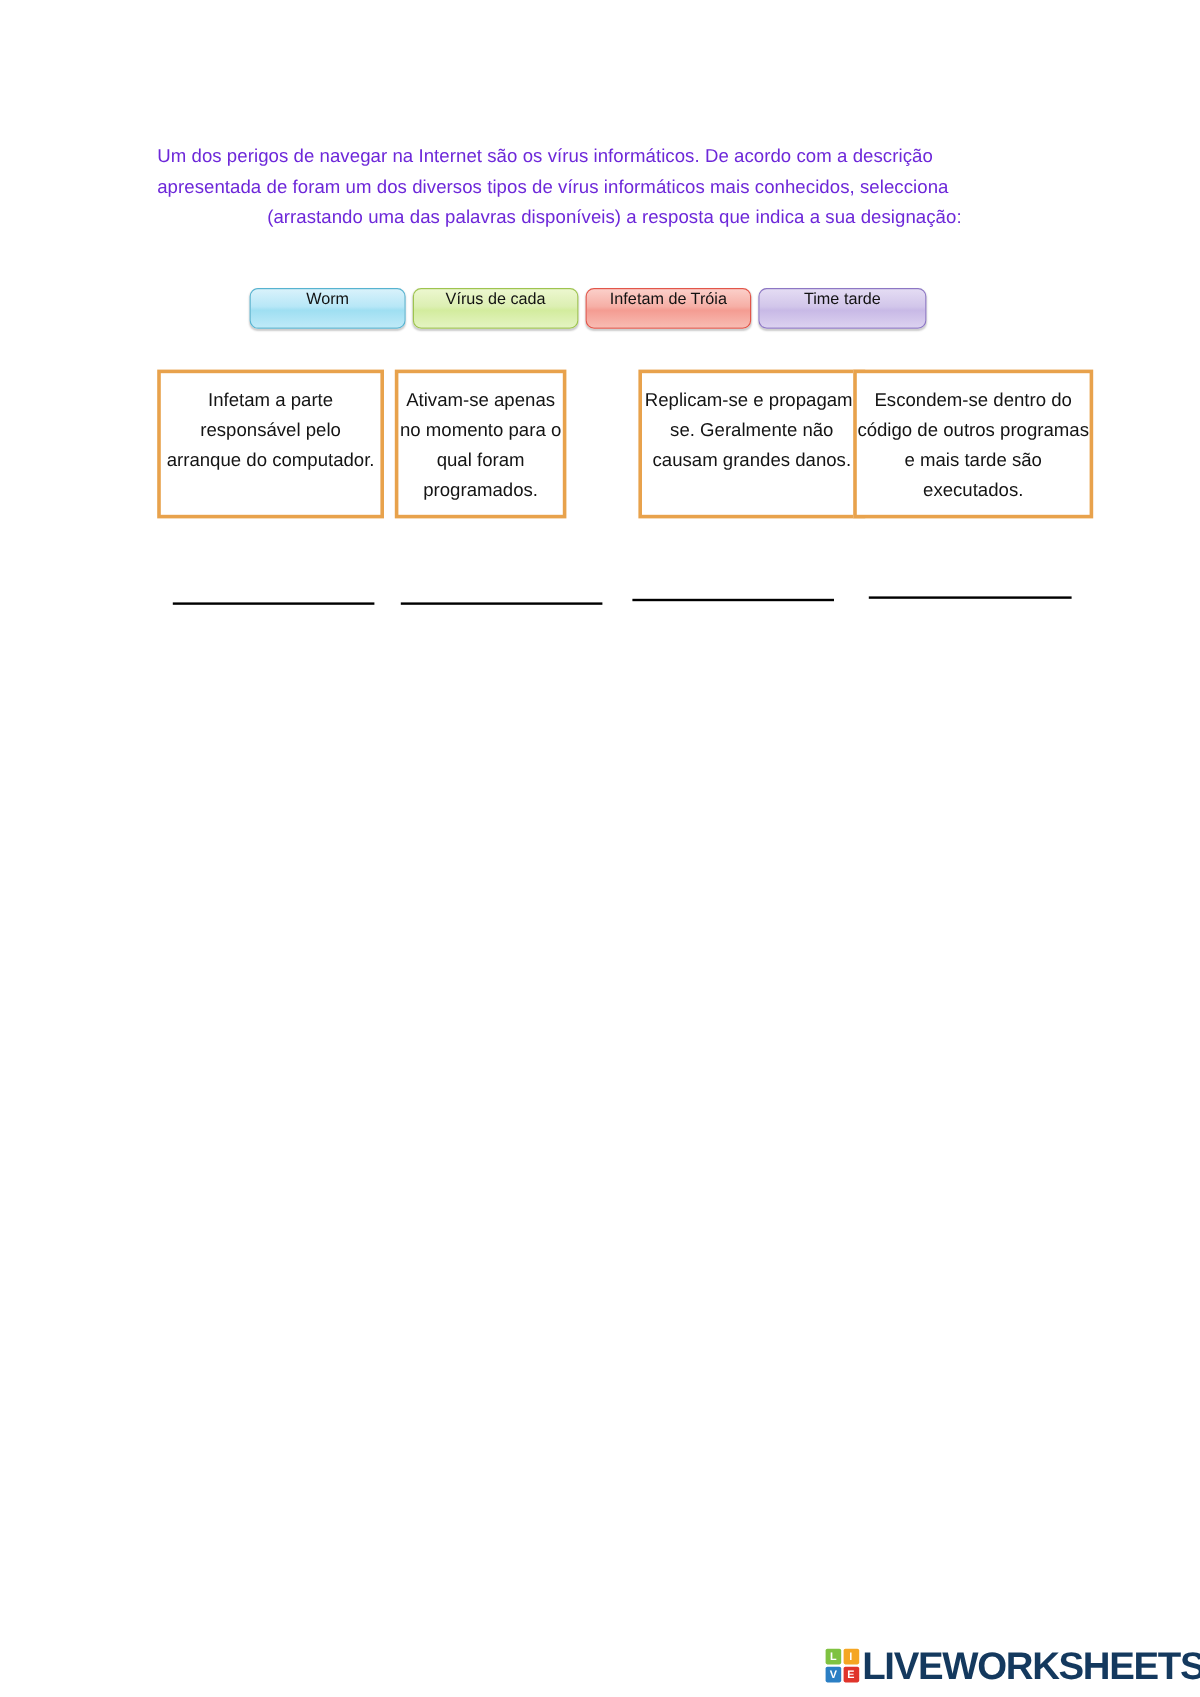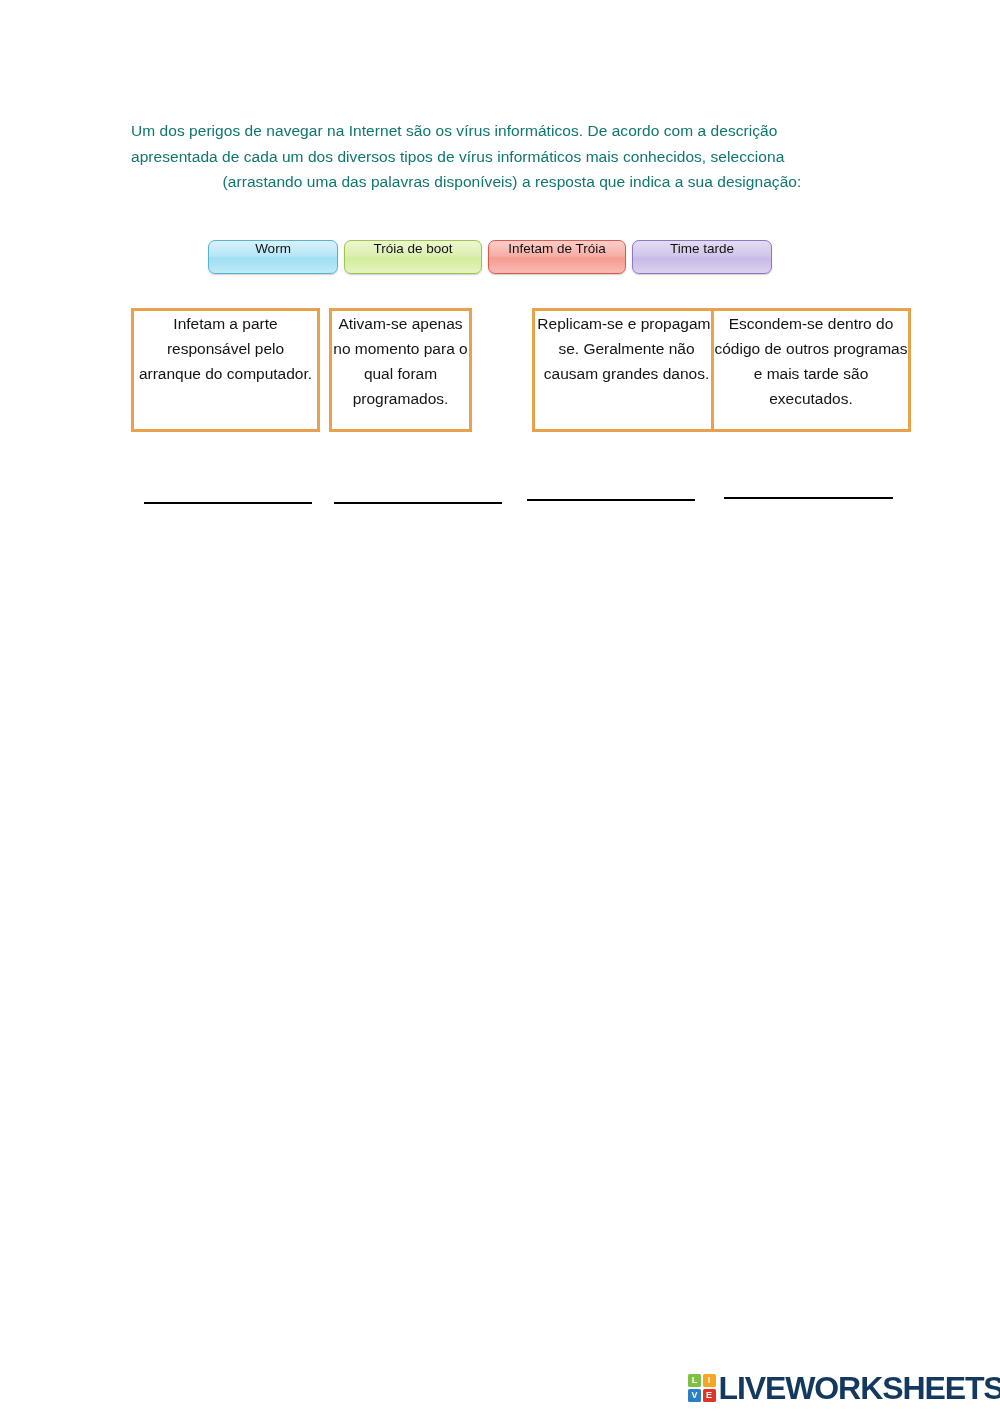--- a/index.html
+++ b/index.html
@@ -25,7 +25,7 @@
     font-size: 15.5px;
     line-height: 25.5px;
     text-align: justify;
-    color: #0f766e;
+    color: #6d28d9;
     letter-spacing: 0.05px;
   }
   .instructions .last-line {

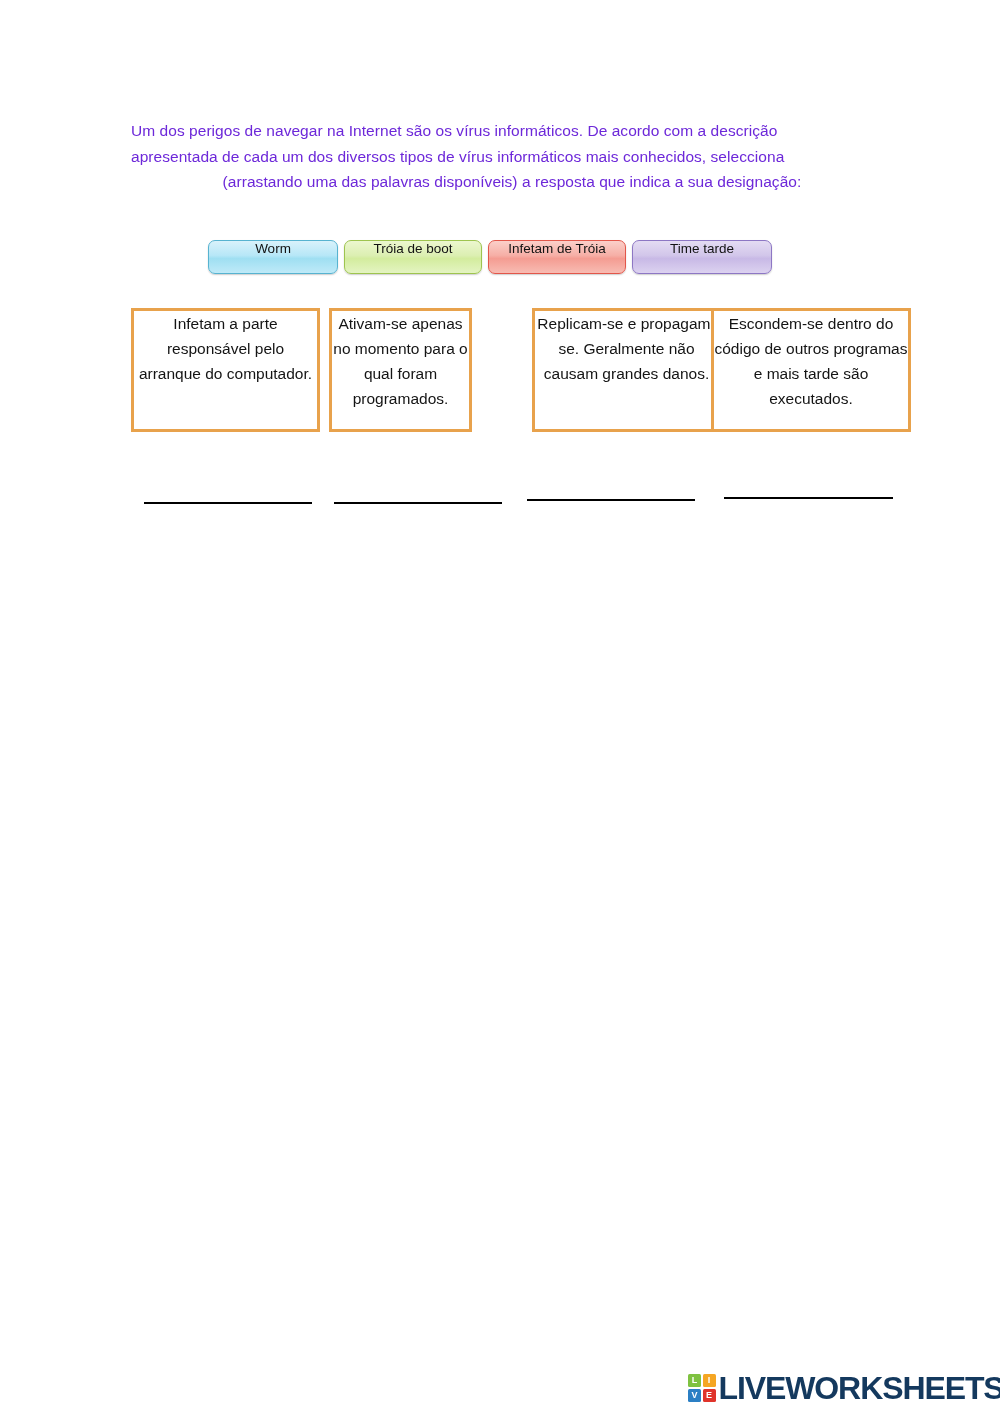--- a/index.html
+++ b/index.html
@@ -160,7 +160,7 @@
 
 <div class="instructions">
   <div>Um dos perigos de navegar na Internet são os vírus informáticos. De acordo com a descrição</div>
-  <div>apresentada de cada um dos diversos tipos de vírus informáticos mais conhecidos, selecciona</div>
+  <div>apresentada de foram um dos diversos tipos de vírus informáticos mais conhecidos, selecciona</div>
   <div class="last-line">(arrastando uma das palavras disponíveis) a resposta que indica a sua designação:</div>
 </div>
 

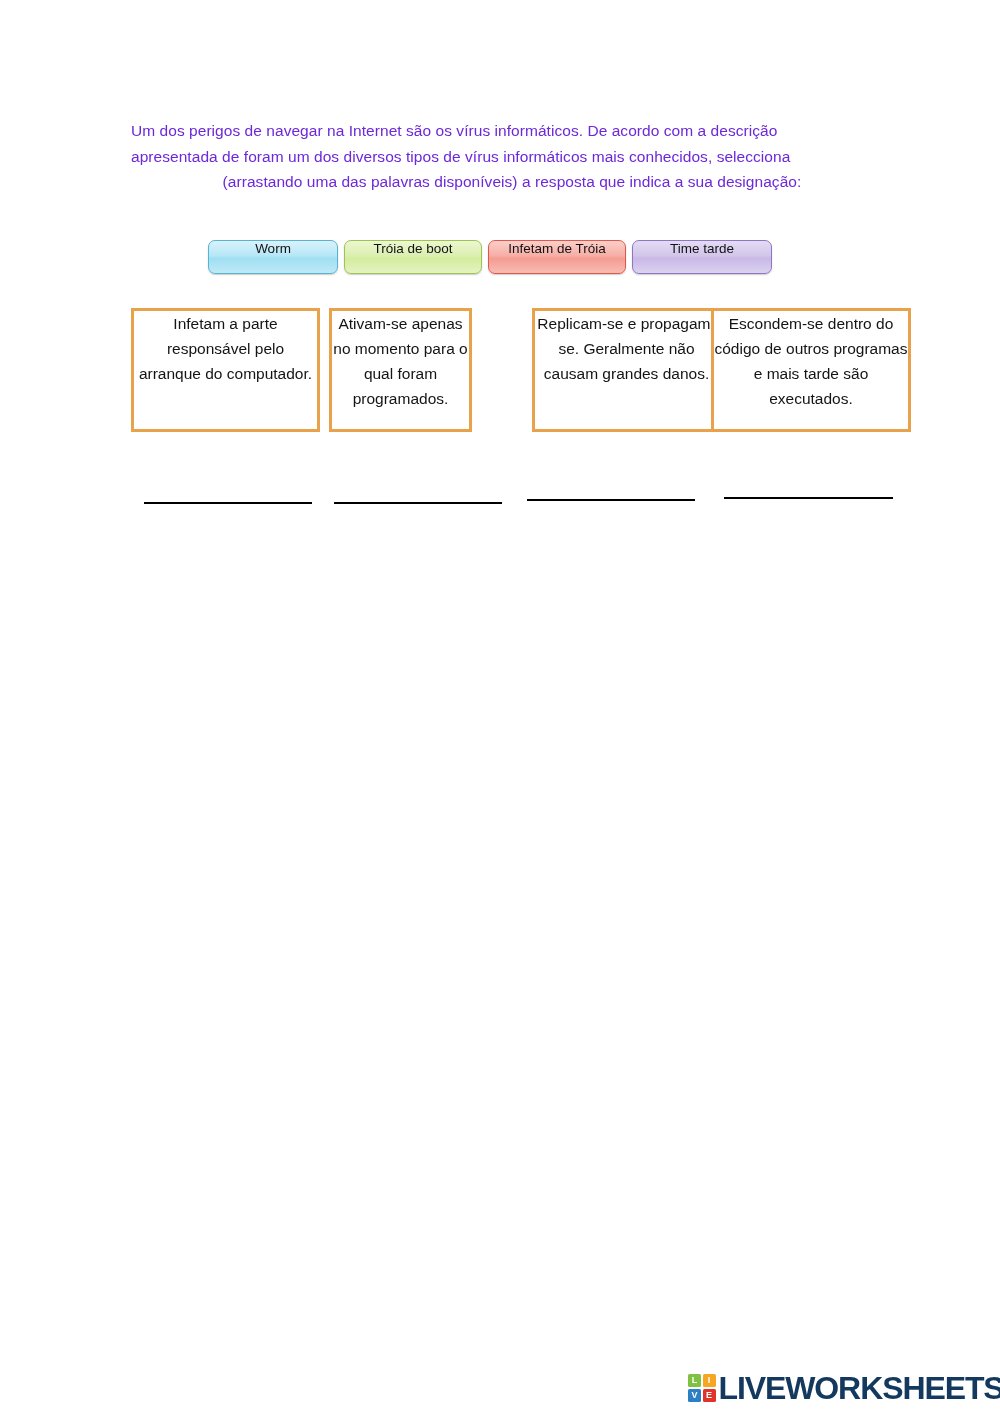--- a/index.html
+++ b/index.html
@@ -169,7 +169,7 @@
     <span>Worm</span>
   </div>
   <div class="chip chip-green">
-    <span>Tróia de boot</span>
+    <span>Vírus de cada</span>
   </div>
   <div class="chip chip-red">
     <span>Infetam de Tróia</span>

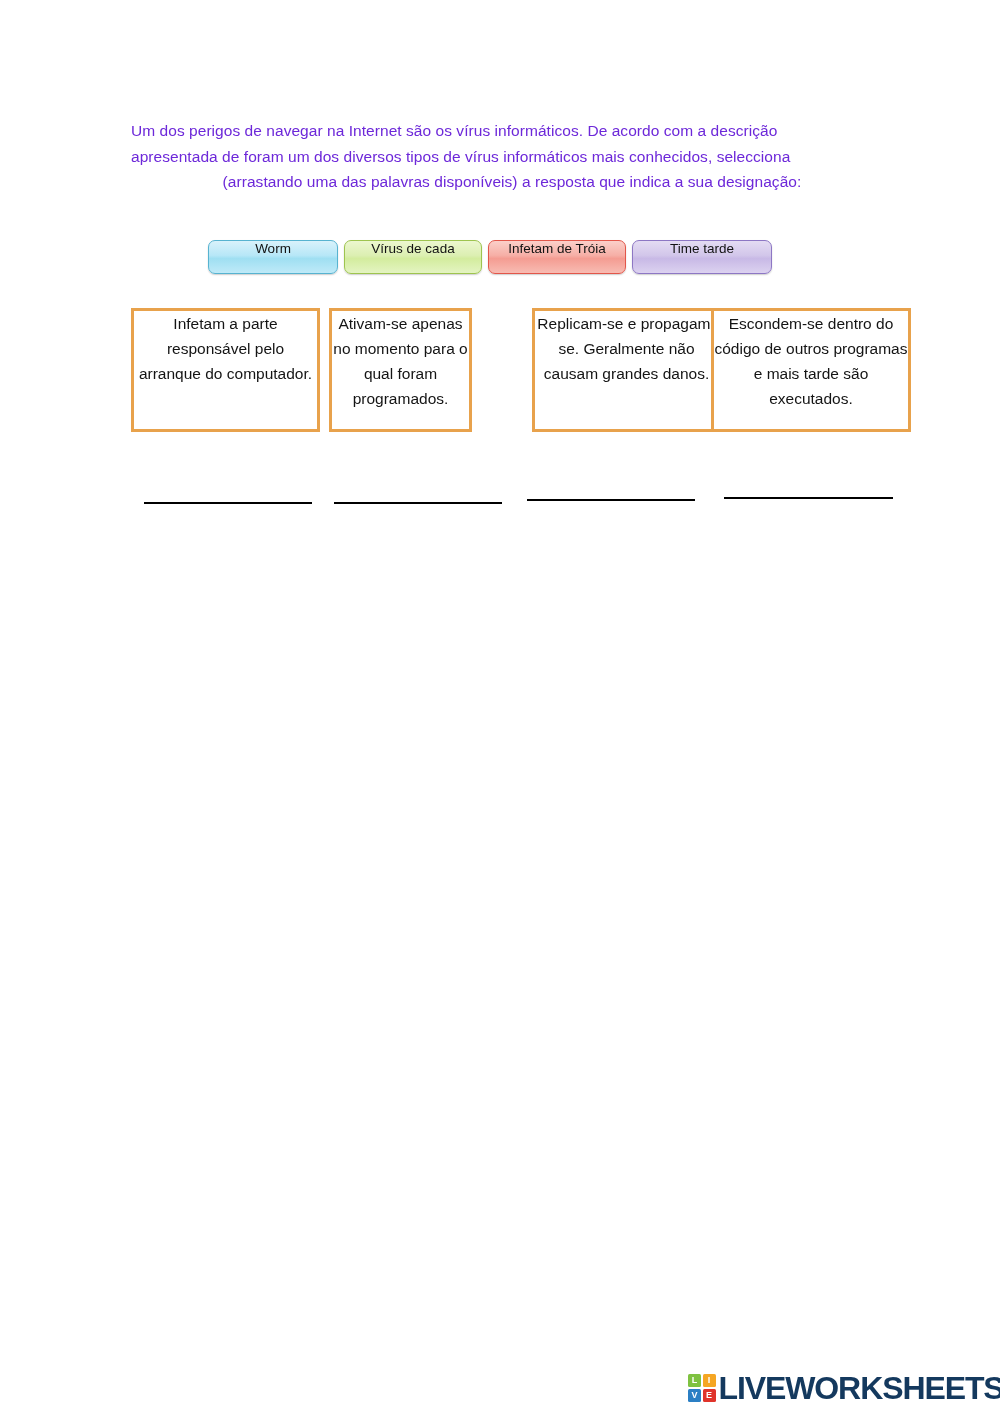--- a/index.html
+++ b/index.html
@@ -98,7 +98,7 @@
     text-align: center;
     font-size: 15.5px;
     line-height: 25px;
-    padding-top: 0;
+    padding-top: 10px;
     color: #141414;
   }
   #box-1 { left: 131px; width: 189px; }

